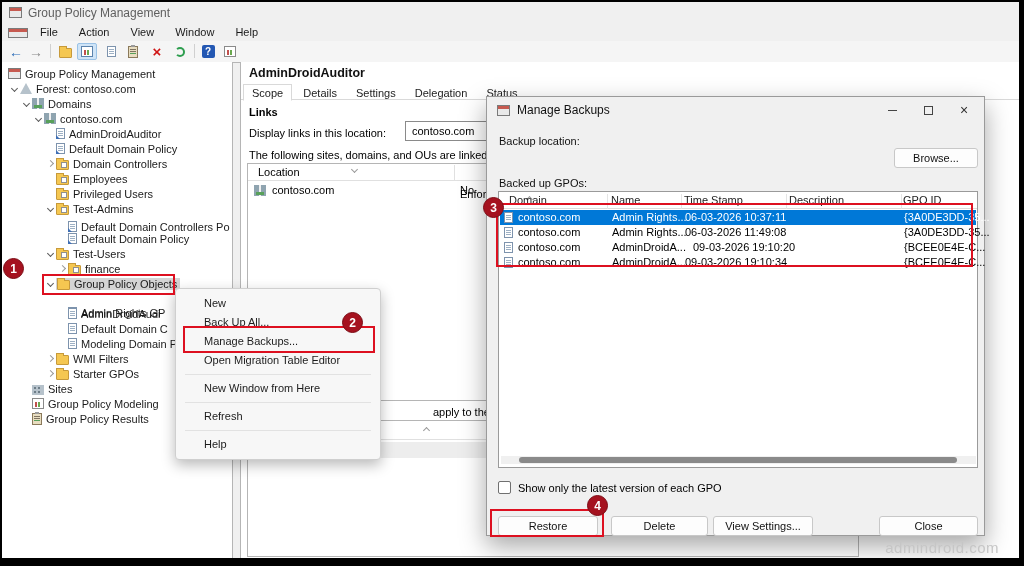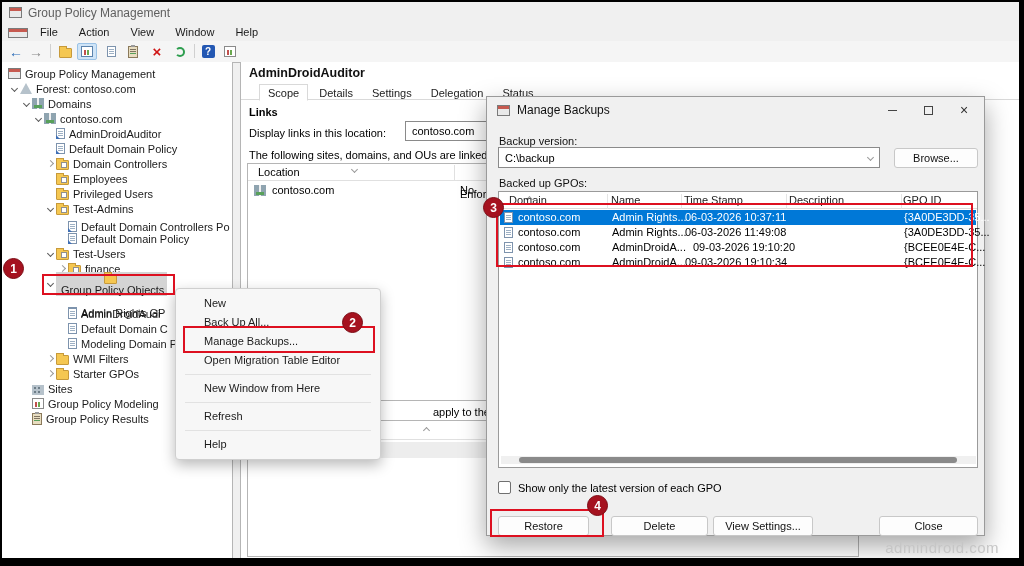--- a/index.html
+++ b/index.html
@@ -64,7 +64,7 @@
   
   .main-pane { position:absolute; left:238px; top:60px; width:779px; height:496px; background:#fff; border-left:1px solid #b5b5b5; }
   .mp-title { position:absolute; left:8px; top:4px; font-size:12.5px; font-weight:bold; color:#111; }
-  .tabs { position:absolute; left:0; top:21px; right:0; height:17px; border-bottom:1px solid #d9d9d9; padding-left:18px; font-size:11px; }
+  .tabs { position:absolute; left:0; top:21px; right:0; height:17px; border-bottom:1px solid #d9d9d9; padding-left:2px; font-size:11px; }
   .tab { display:inline-block; padding:2px 8px 1px; color:#222; position:relative; top:1px; }
   .tab.active { background:#fff; border:1px solid #d9d9d9; border-bottom:1px solid #fff; }
   .links-label { position:absolute; left:8px; top:44px; font-size:11px; font-weight:bold; }

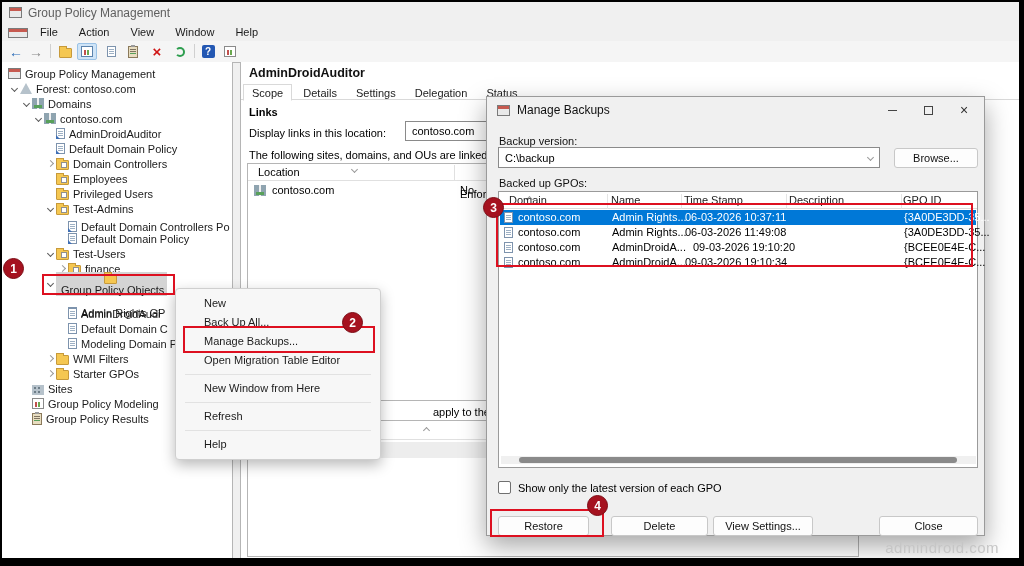--- a/index.html
+++ b/index.html
@@ -390,7 +390,7 @@
         <span class="d-close">×</span>
       </div>
 
-      <div class="d-label" style="left:12px;top:38px;">Backup version:</div>
+      <div class="d-label" style="left:12px;top:38px;">Backup location:</div>
       <div class="combo d-combo">
         <span class="cval">C:\backup</span>
         <span class="cchev chev down"></span>

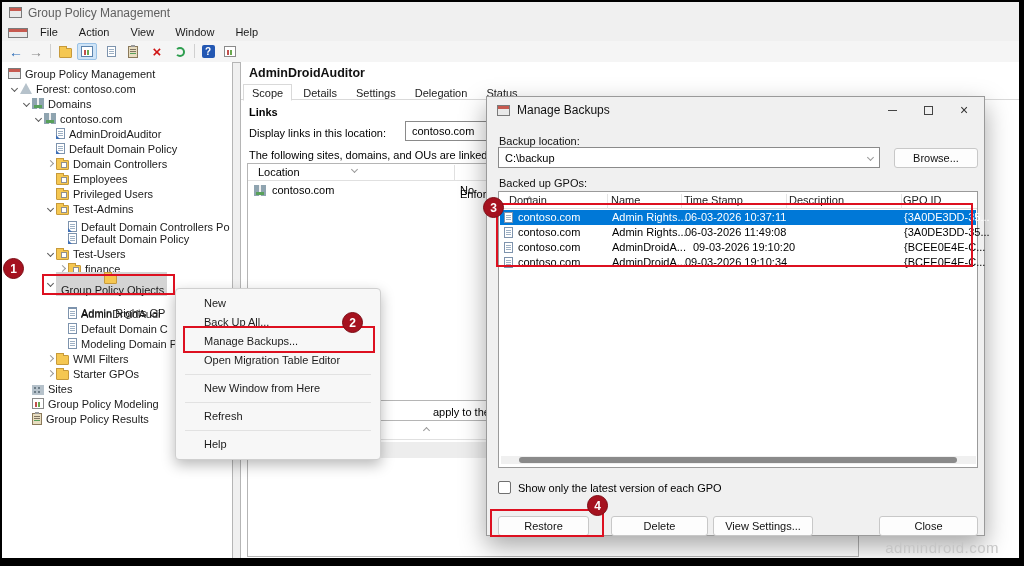--- a/index.html
+++ b/index.html
@@ -391,10 +391,6 @@
       </div>
 
       <div class="d-label" style="left:12px;top:38px;">Backup location:</div>
-      <div class="combo d-combo">
-        <span class="cval">C:\backup</span>
-        <span class="cchev chev down"></span>
-      </div>
       <div class="btn" style="left:407px;top:51px;width:84px;height:20px;">Browse...</div>
 
       <div class="d-label" style="left:12px;top:80px;">Backed up GPOs:</div>

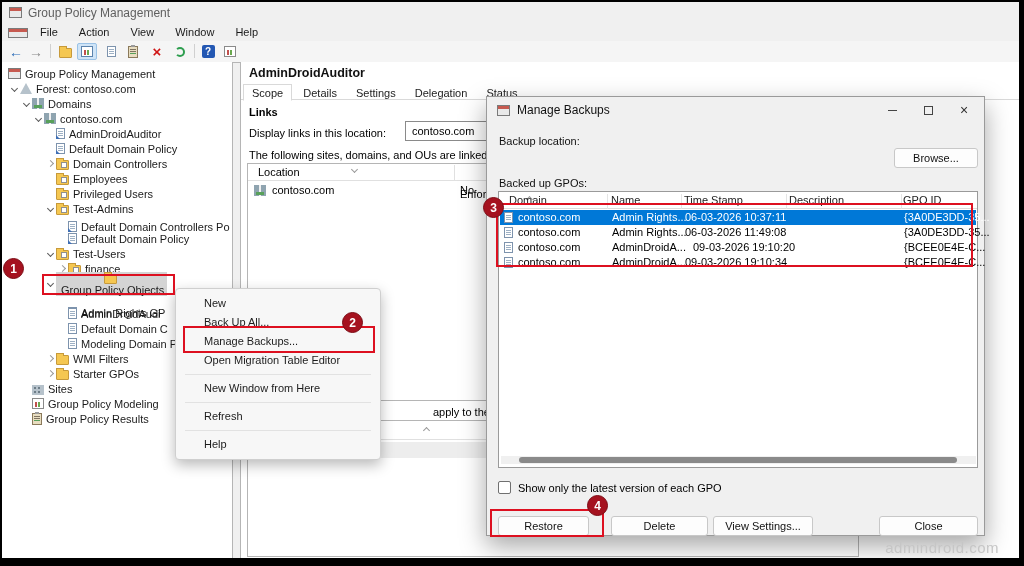--- a/index.html
+++ b/index.html
@@ -259,7 +259,7 @@
           <span class="slot">
             <span class="chev d"></span>
           </span>
-          <span class="sel-bg" style="display:inline-flex;align-items:center;flex-direction:column;">
+          <span class="sel-bg" style="display:inline-flex;align-items:center;">
             <span class="ic ic-folder"></span>
             <span class="tlabel">Group Policy Objects</span>
           </span>

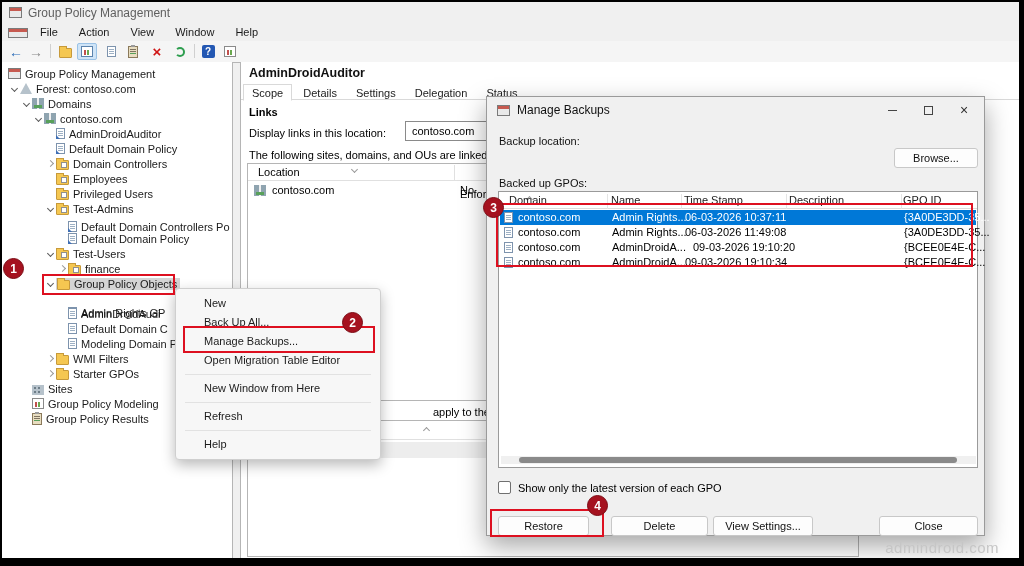--- a/index.html
+++ b/index.html
@@ -449,7 +449,7 @@
       <div class="cb"></div>
       <div class="cb-label">Show only the latest version of each GPO</div>
 
-      <div class="btn" style="left:11px;top:419px;width:91px;height:20px;">Restore</div>
+      <div class="btn" style="left:11px;top:419px;width:100px;height:20px;">Restore</div>
       <div class="btn" style="left:124px;top:419px;width:97px;height:20px;">Delete</div>
       <div class="btn" style="left:226px;top:419px;width:100px;height:20px;">View Settings...</div>
       <div class="btn" style="left:392px;top:419px;width:99px;height:20px;">Close</div>

